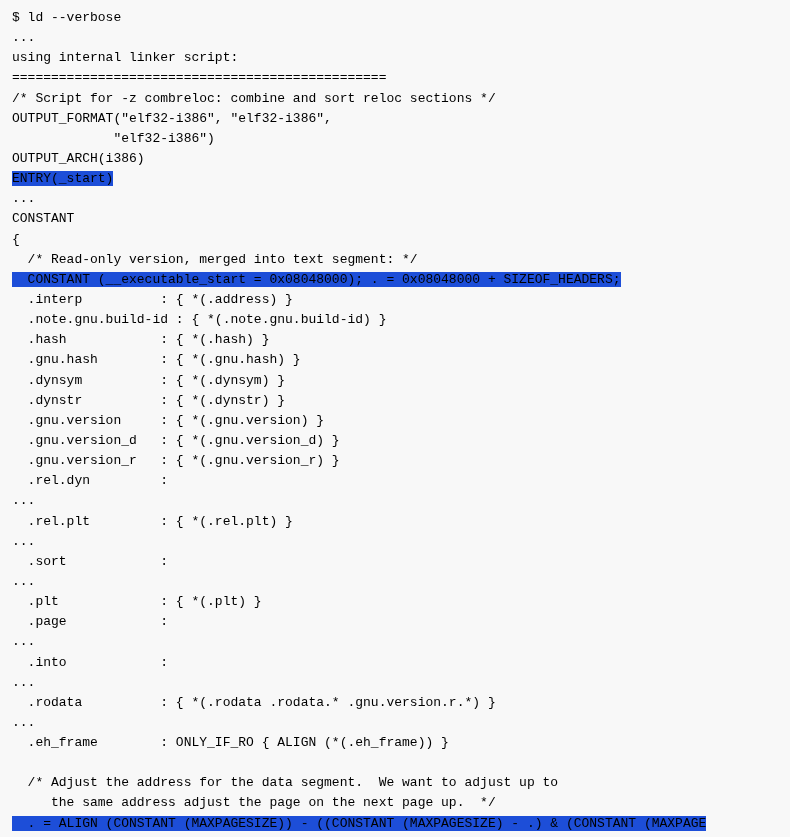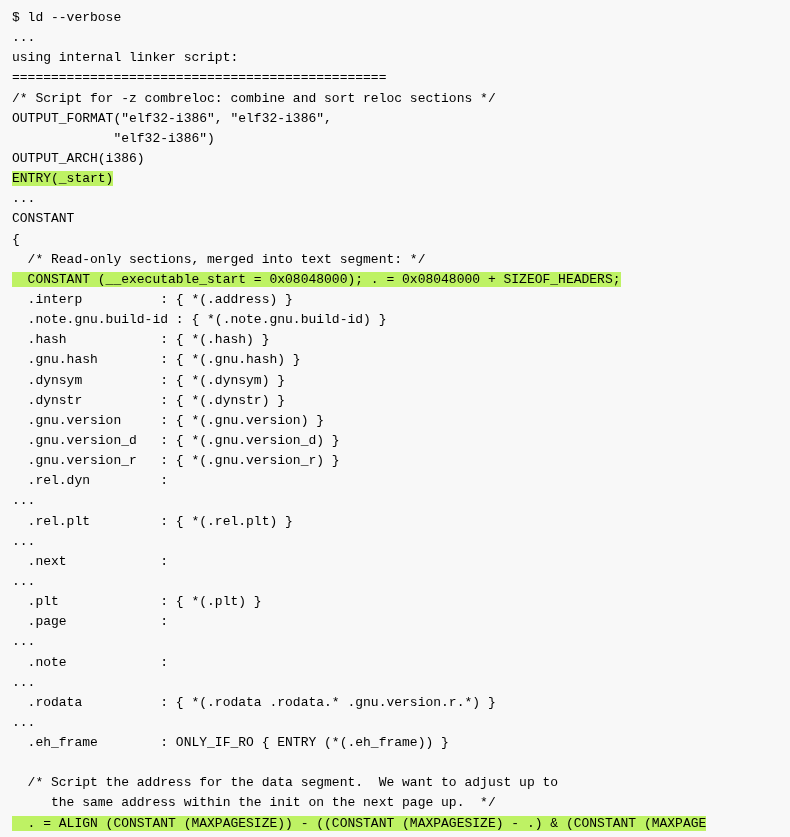--- a/index.html
+++ b/index.html
@@ -23,7 +23,7 @@
       overflow-x: hidden;
     }
     .highlight-yellow {
-      background-color: #bef264;
+      background-color: #1d4ed8;
       display: inline;
     }
   </style>

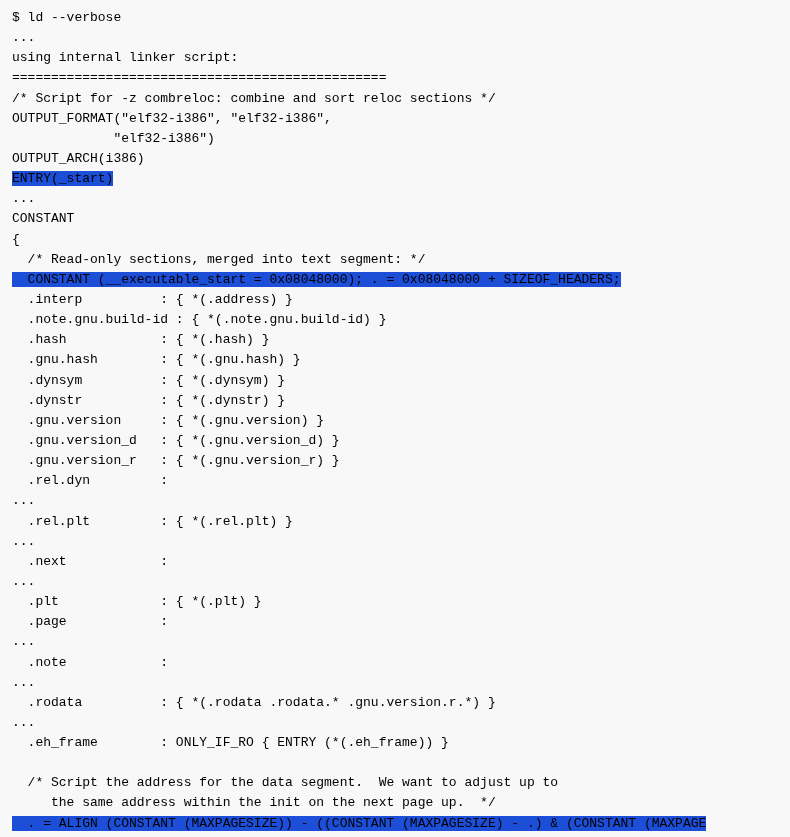--- a/index.html
+++ b/index.html
@@ -42,7 +42,7 @@
 <span>...</span>
 <span>CONSTANT</span>
 <span>{</span>
-<span>  /* Read-only sections, merged into text segment: */</span>
+<span>  /* Read-only version, merged into text segment: */</span>
 <span class="highlight-yellow">  CONSTANT (__executable_start = 0x08048000); . = 0x08048000 + SIZEOF_HEADERS;</span>
 <span>  .interp          : { *(.address) }</span>
 <span>  .note.gnu.build-id : { *(.note.gnu.build-id) }</span>

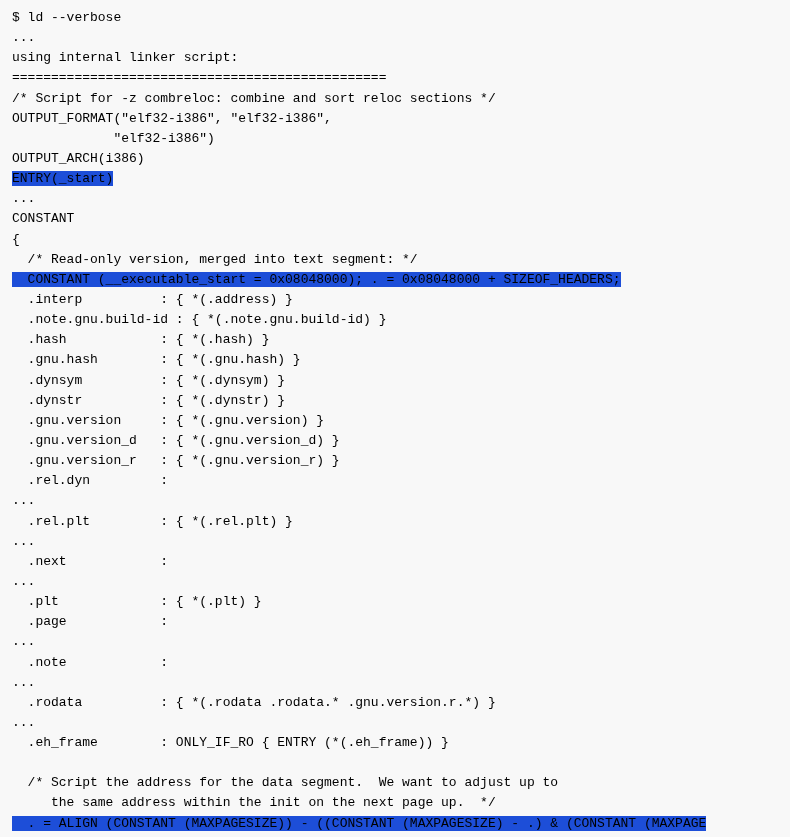--- a/index.html
+++ b/index.html
@@ -57,7 +57,7 @@
 <span>...</span>
 <span>  .rel.plt         : { *(.rel.plt) }</span>
 <span>...</span>
-<span>  .next            :</span>
+<span>  .sort            :</span>
 <span>...</span>
 <span>  .plt             : { *(.plt) }</span>
 <span>  .page            :</span>

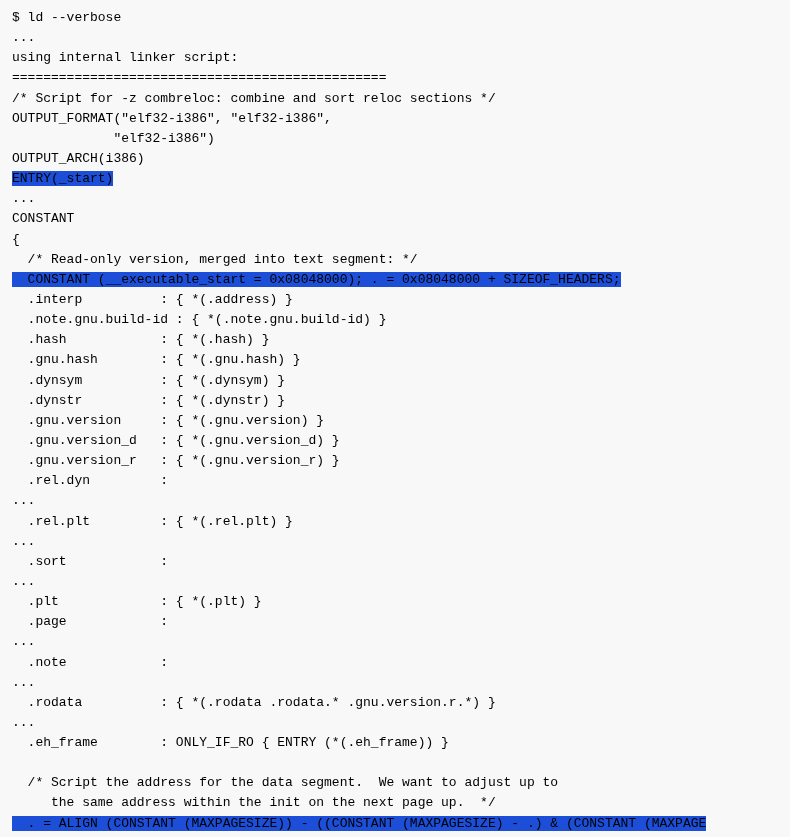--- a/index.html
+++ b/index.html
@@ -62,7 +62,7 @@
 <span>  .plt             : { *(.plt) }</span>
 <span>  .page            :</span>
 <span>...</span>
-<span>  .note            :</span>
+<span>  .into            :</span>
 <span>...</span>
 <span>  .rodata          : { *(.rodata .rodata.* .gnu.version.r.*) }</span>
 <span>...</span>

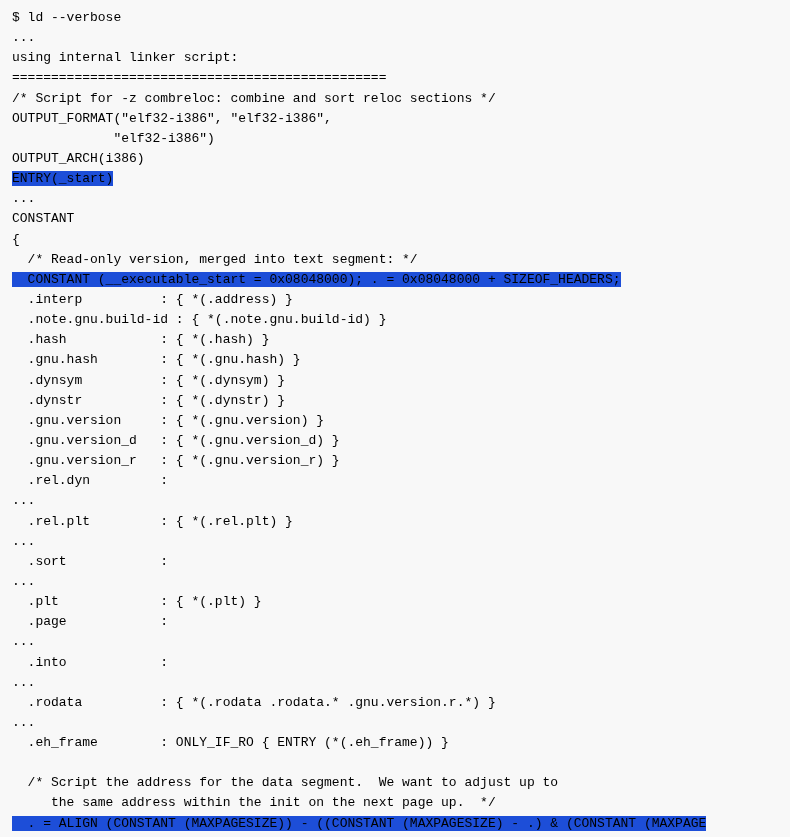--- a/index.html
+++ b/index.html
@@ -66,7 +66,7 @@
 <span>...</span>
 <span>  .rodata          : { *(.rodata .rodata.* .gnu.version.r.*) }</span>
 <span>...</span>
-<span>  .eh_frame        : ONLY_IF_RO { ENTRY (*(.eh_frame)) }</span>
+<span>  .eh_frame        : ONLY_IF_RO { ALIGN (*(.eh_frame)) }</span>
 <span></span>
 <span>  /* Script the address for the data segment.  We want to adjust up to</span>
 <span>     the same address within the init on the next page up.  */</span>

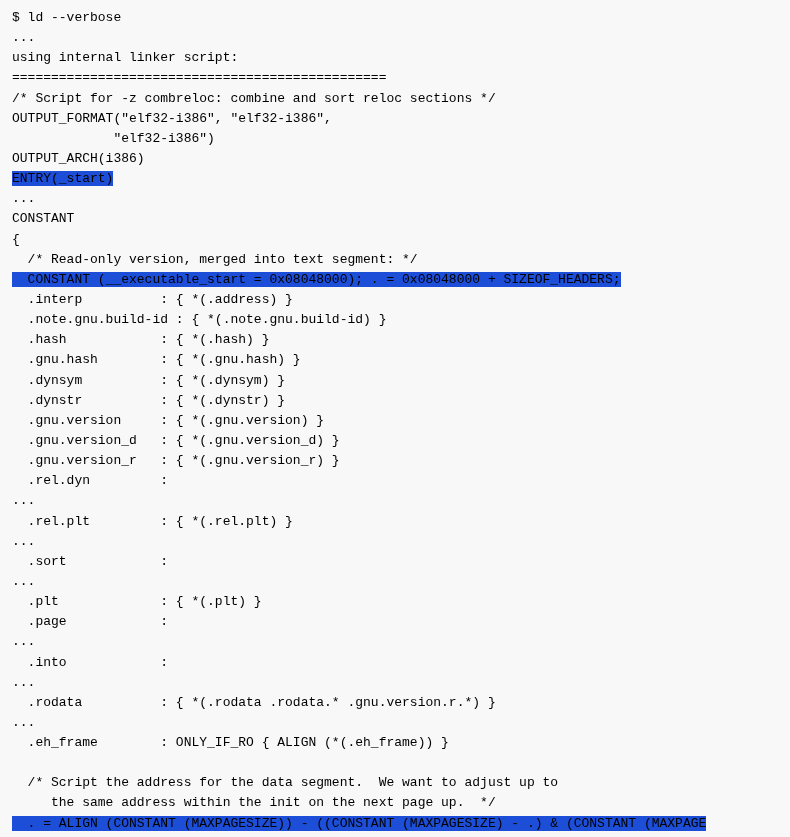--- a/index.html
+++ b/index.html
@@ -68,7 +68,7 @@
 <span>...</span>
 <span>  .eh_frame        : ONLY_IF_RO { ALIGN (*(.eh_frame)) }</span>
 <span></span>
-<span>  /* Script the address for the data segment.  We want to adjust up to</span>
+<span>  /* Adjust the address for the data segment.  We want to adjust up to</span>
 <span>     the same address within the init on the next page up.  */</span>
 <span class="highlight-yellow">  . = ALIGN (CONSTANT (MAXPAGESIZE)) - ((CONSTANT (MAXPAGESIZE) - .) &amp; (CONSTANT (MAXPAGE</span>
 <span>...</span>

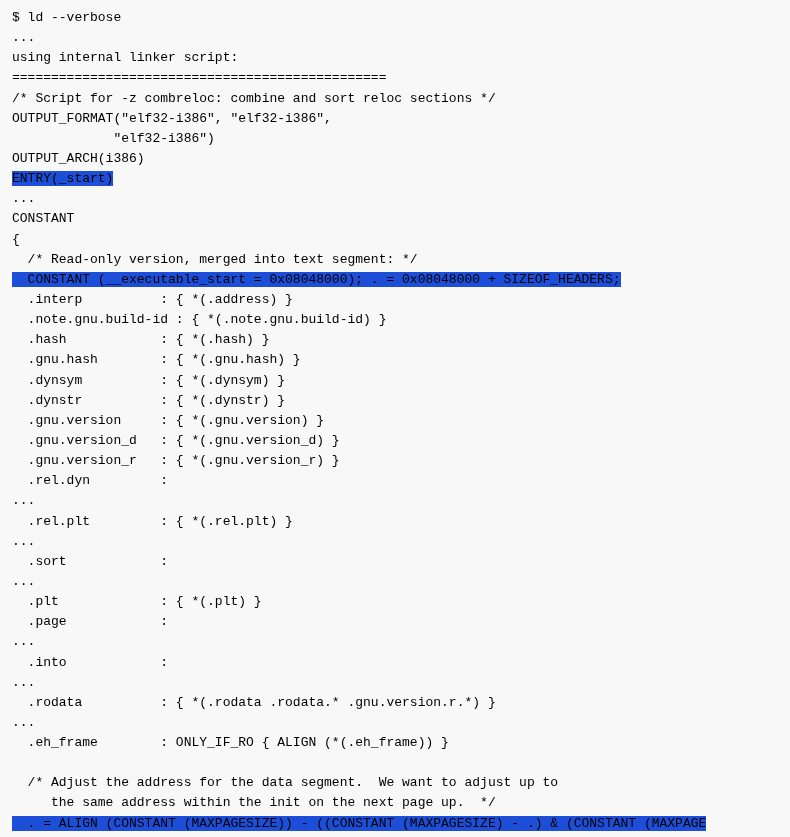--- a/index.html
+++ b/index.html
@@ -69,7 +69,7 @@
 <span>  .eh_frame        : ONLY_IF_RO { ALIGN (*(.eh_frame)) }</span>
 <span></span>
 <span>  /* Adjust the address for the data segment.  We want to adjust up to</span>
-<span>     the same address within the init on the next page up.  */</span>
+<span>     the same address adjust the page on the next page up.  */</span>
 <span class="highlight-yellow">  . = ALIGN (CONSTANT (MAXPAGESIZE)) - ((CONSTANT (MAXPAGESIZE) - .) &amp; (CONSTANT (MAXPAGE</span>
 <span>...</span>
 

